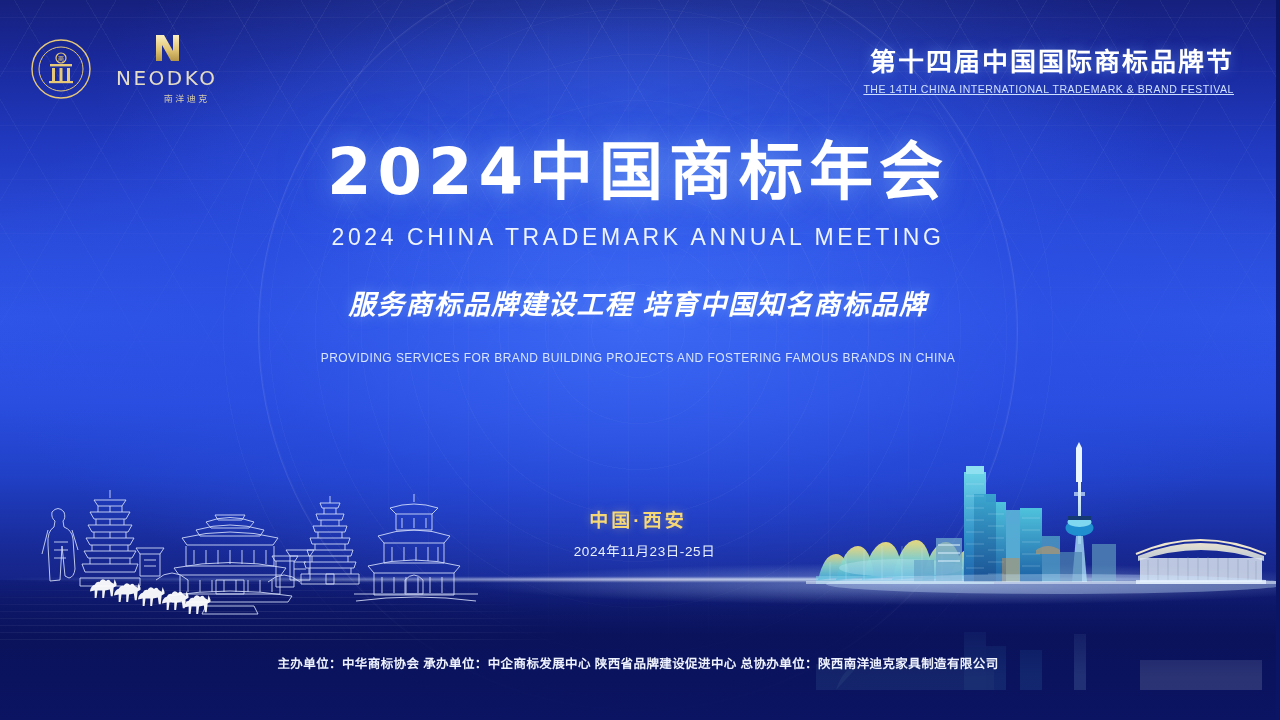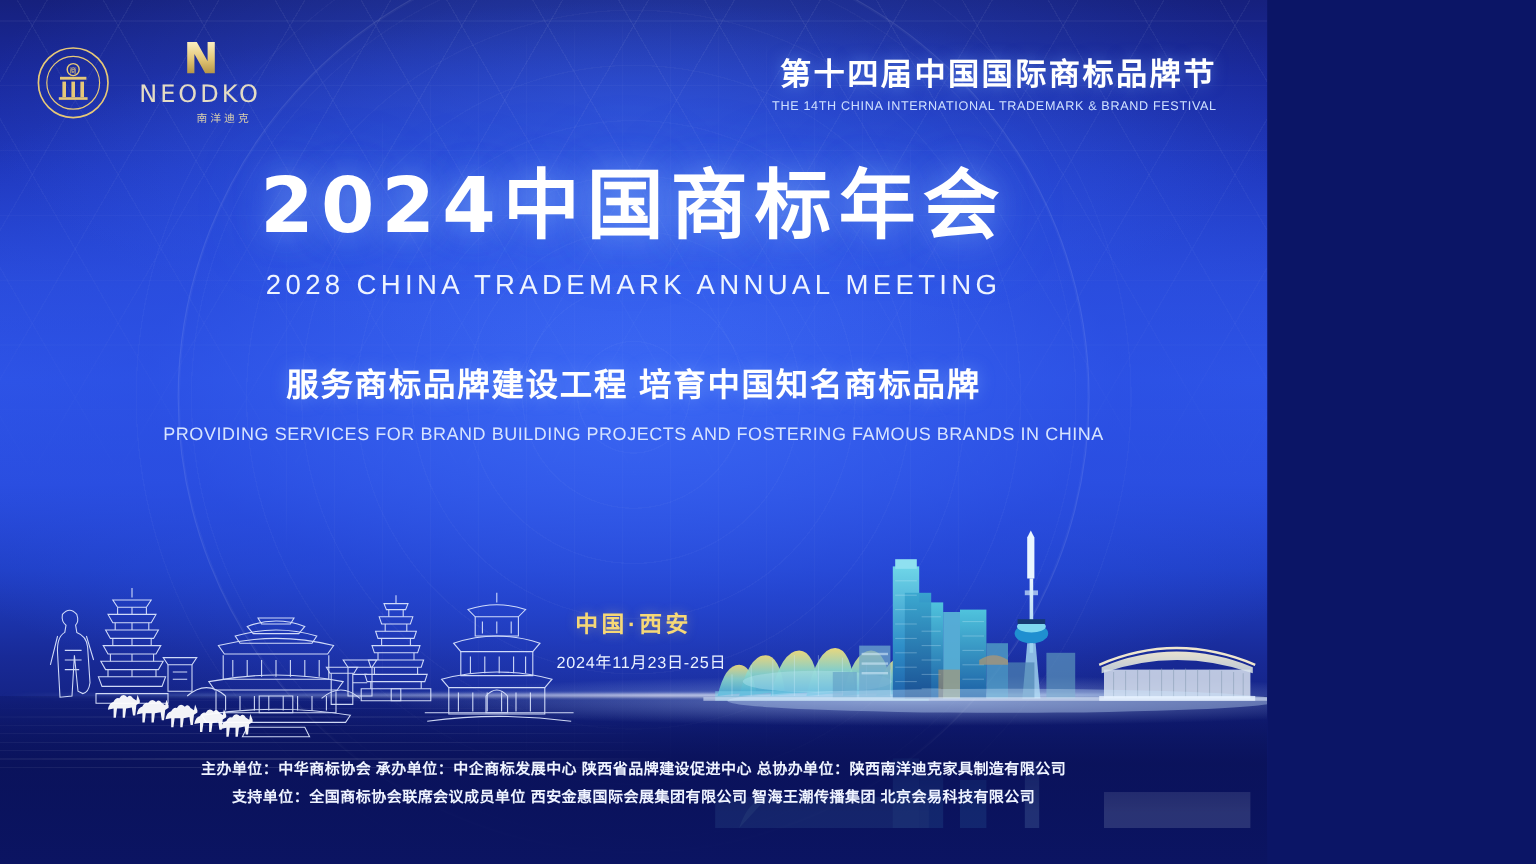--- a/index.html
+++ b/index.html
@@ -8,7 +8,7 @@
   body { font-family:"Liberation Sans","DejaVu Sans",sans-serif; }
 
   .stage{
-    position:relative; width:1056px; height:720px; overflow:hidden;
+    position:relative; width:1276px; height:720px; overflow:hidden;
     background:
       radial-gradient(ellipse 900px 420px at 50% 44%, rgba(60,105,245,0.95) 0%, rgba(42,78,226,0.55) 45%, rgba(25,45,170,0.0) 75%),
       linear-gradient(180deg,

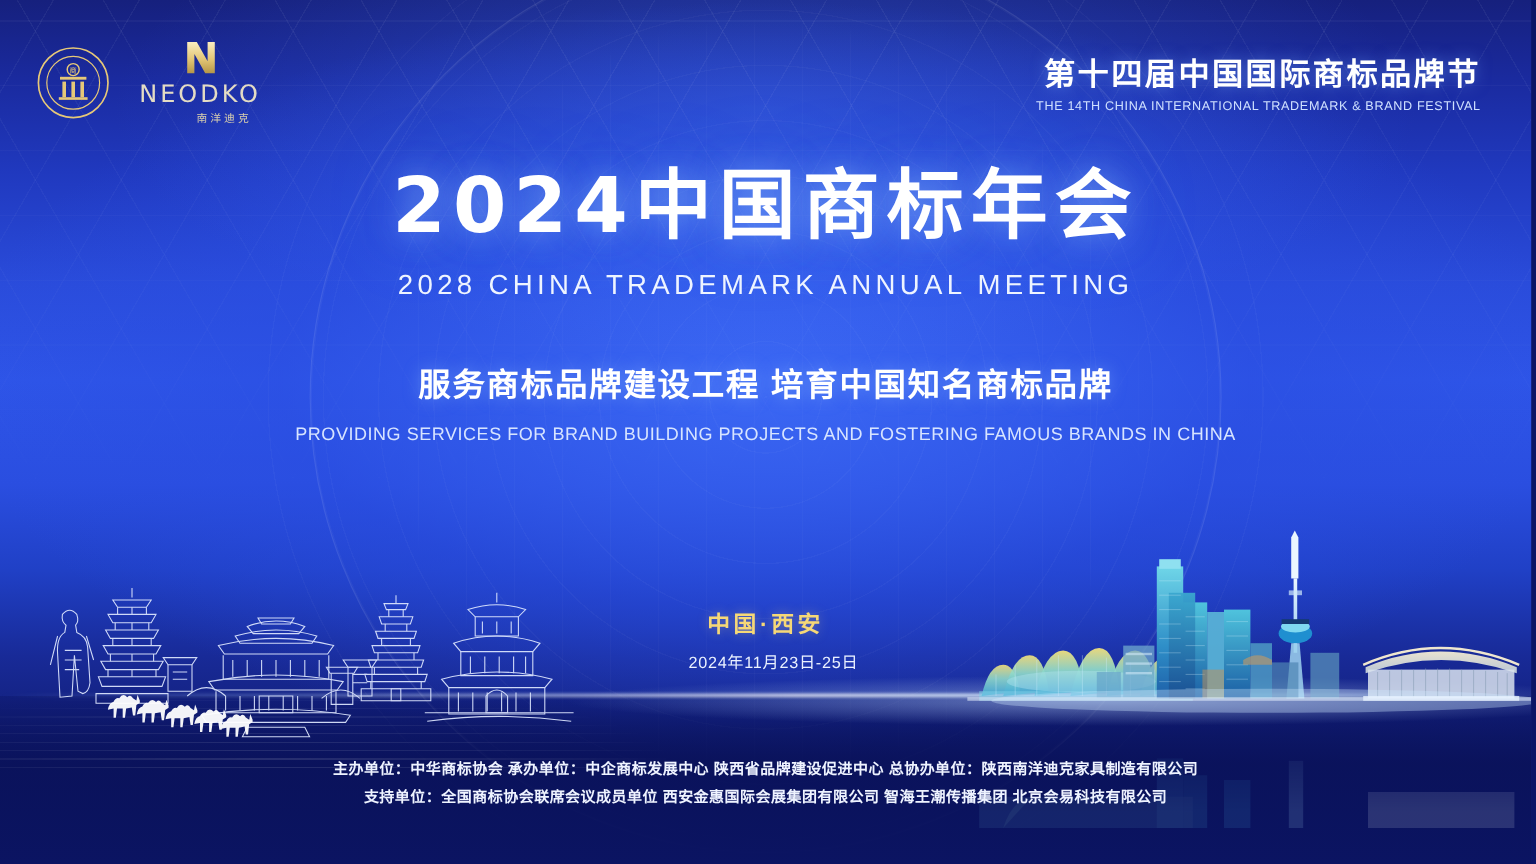--- a/index.html
+++ b/index.html
@@ -104,7 +104,7 @@
     text-shadow:0 0 12px rgba(120,170,255,.5);
   }
   .festival .en{
-    font-size:10.5px; color:#cfe0ff; letter-spacing:0.55px; margin-top:6px; white-space:nowrap;
+    font-size:10.5px; color:#cfe0ff; letter-spacing:0.55px; margin-top:6px; white-space:nowrap;text-decoration:underline;
   }
 
   

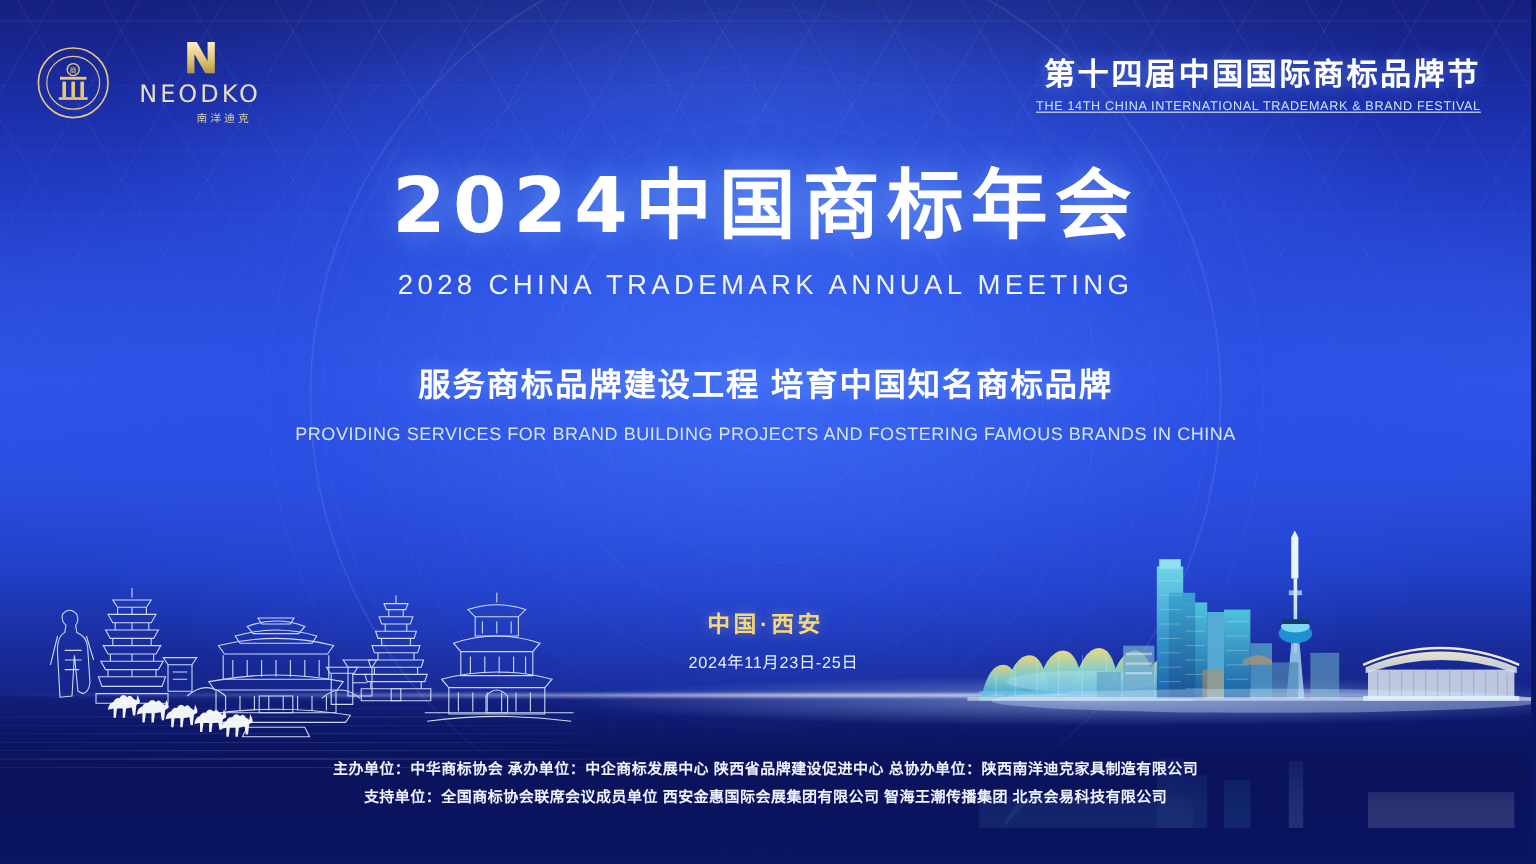--- a/index.html
+++ b/index.html
@@ -195,7 +195,7 @@
 
   <div class="center">
     <div class="title-cn">2024中国商标年会</div>
-    <div class="title-en">2028 CHINA TRADEMARK ANNUAL MEETING</div>
+    <div class="title-en">2024 CHINA TRADEMARK ANNUAL MEETING</div>
     <div class="tagline-cn">服务商标品牌建设工程 培育中国知名商标品牌</div>
     <div class="tagline-en">PROVIDING SERVICES FOR BRAND BUILDING PROJECTS AND FOSTERING FAMOUS BRANDS IN CHINA</div>
   </div>

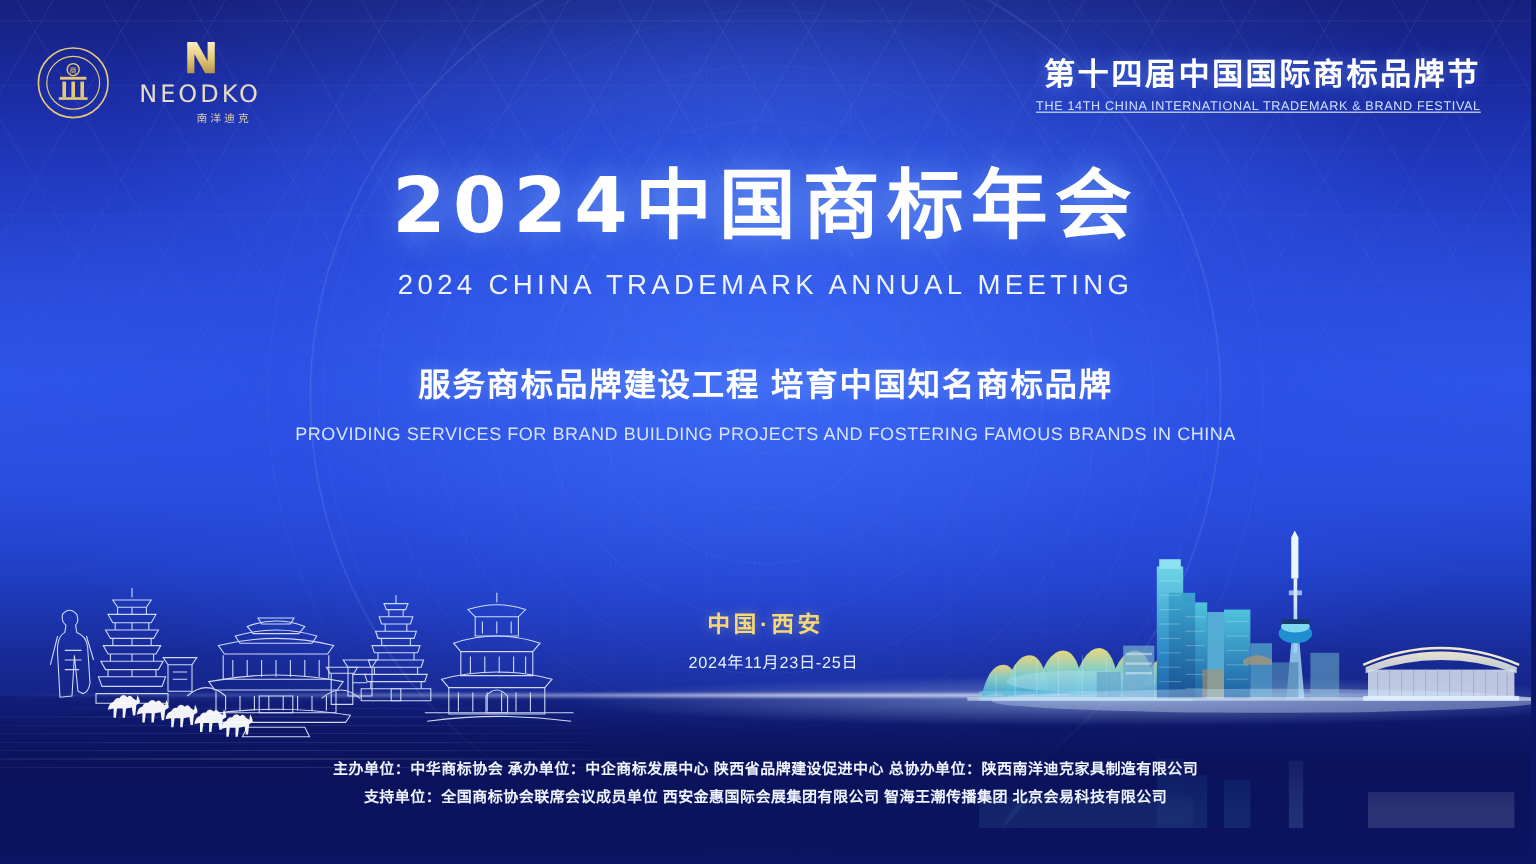--- a/index.html
+++ b/index.html
@@ -118,8 +118,9 @@
     margin-top:20px; font-size:23px; color:#eef4ff; letter-spacing:3.6px; font-weight:400;
   }
   .tagline-cn{
-    margin-top:48px; font-size:27px; font-weight:700; color:#ffffff; letter-spacing:1.5px;
+    margin-top:32px; font-size:27px; font-weight:700; color:#ffffff; letter-spacing:1.5px;
     text-shadow:0 0 14px rgba(140,185,255,.45);
+    font-style:italic;
   }
   .tagline-en{
     margin-top:16px; font-size:15px; color:#d7e4ff; letter-spacing:0.45px;

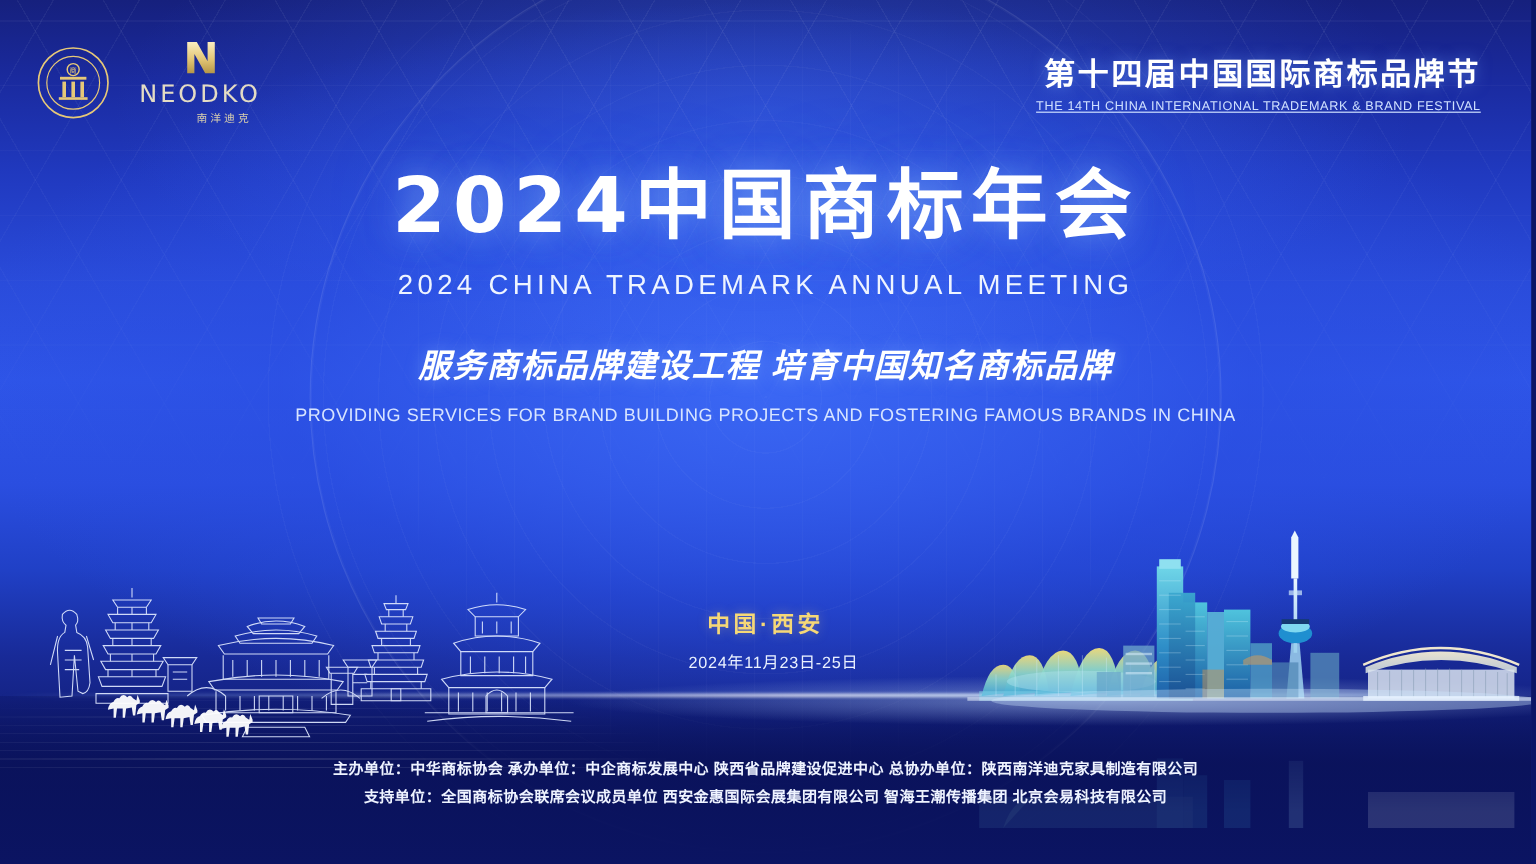--- a/index.html
+++ b/index.html
@@ -123,7 +123,7 @@
     font-style:italic;
   }
   .tagline-en{
-    margin-top:16px; font-size:15px; color:#d7e4ff; letter-spacing:0.45px;
+    margin-top:29px; font-size:12px; color:#d7e4ff; letter-spacing:0.45px;
   }
 
   

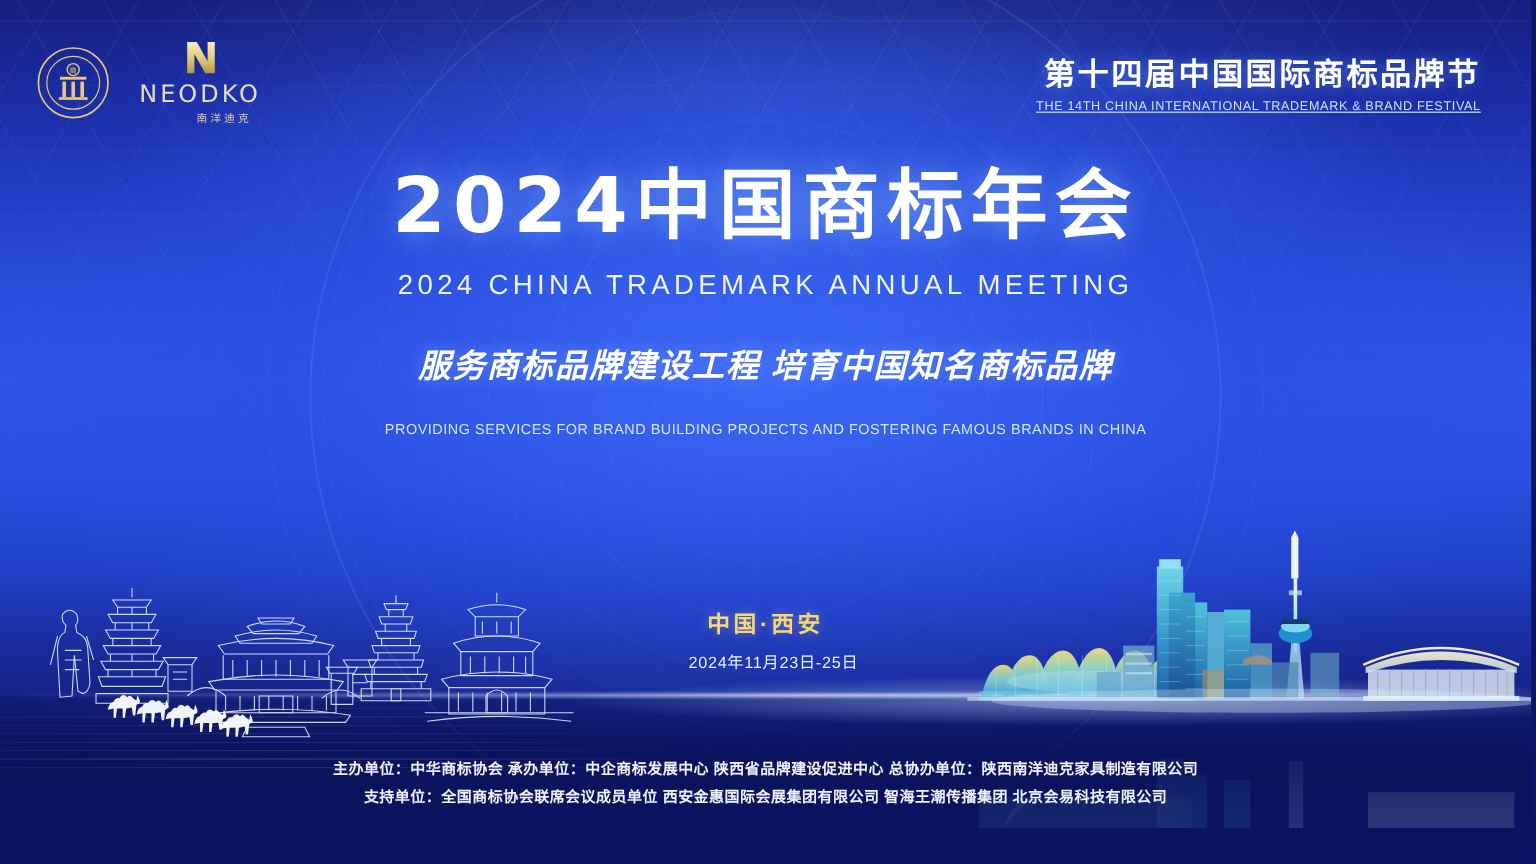--- a/index.html
+++ b/index.html
@@ -410,7 +410,6 @@
 
   <div class="footer">
     <div>主办单位：中华商标协会      承办单位：中企商标发展中心  陕西省品牌建设促进中心      总协办单位：陕西南洋迪克家具制造有限公司</div>
-    <div>支持单位：全国商标协会联席会议成员单位  西安金惠国际会展集团有限公司  智海王潮传播集团  北京会易科技有限公司</div>
   </div>
 
 </div>

